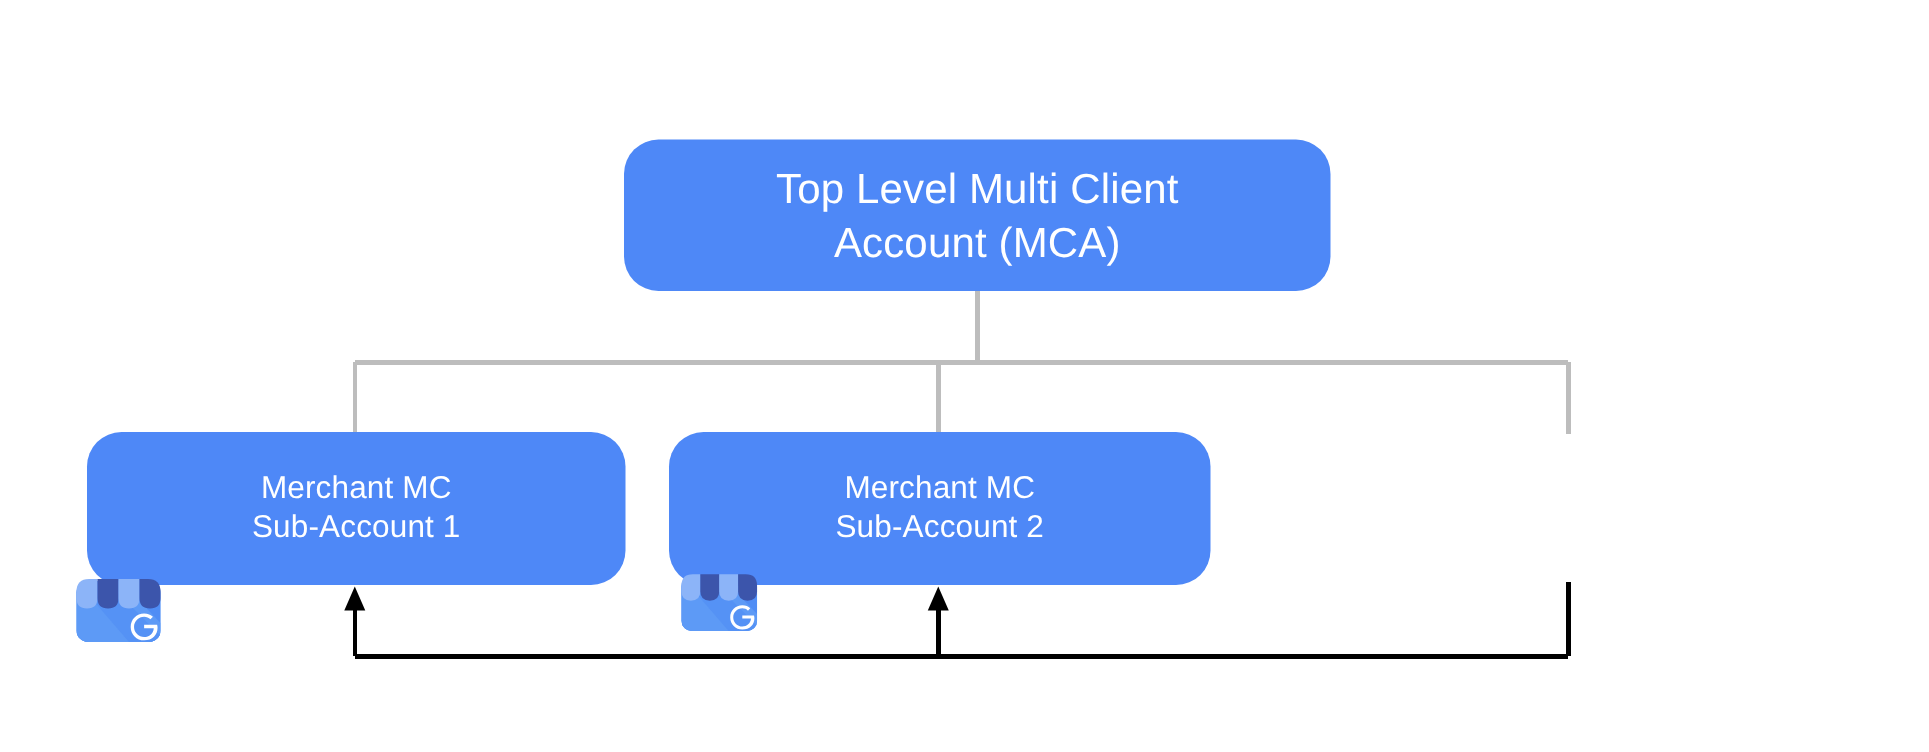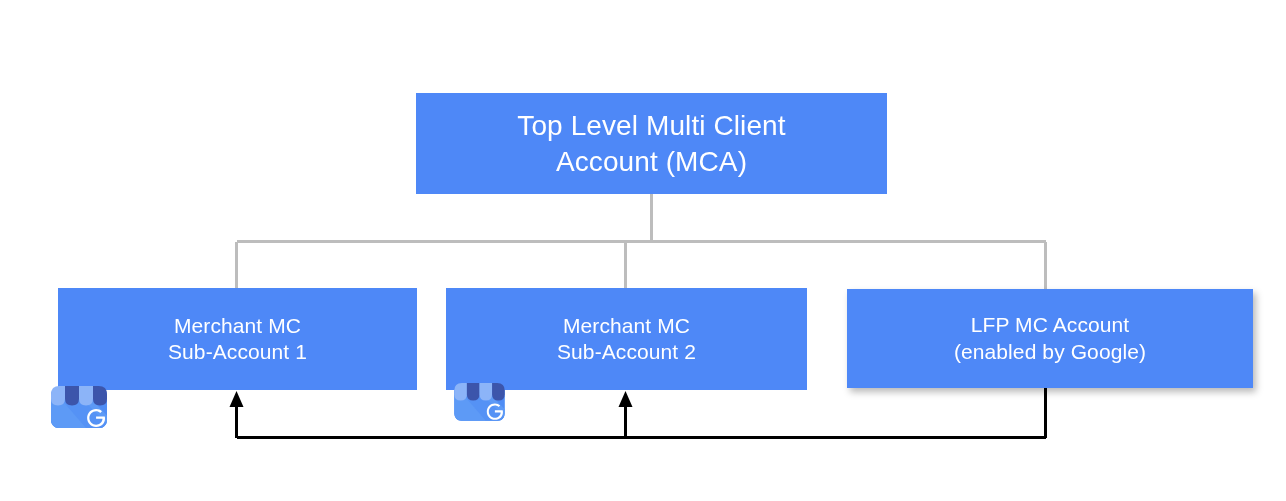--- a/index.html
+++ b/index.html
@@ -41,6 +41,7 @@
     line-height: 1.26;
     white-space: pre-line;
     letter-spacing: 0.1px;
+    border-radius: 23px;
   }
   .node .node-label {
     display: block;

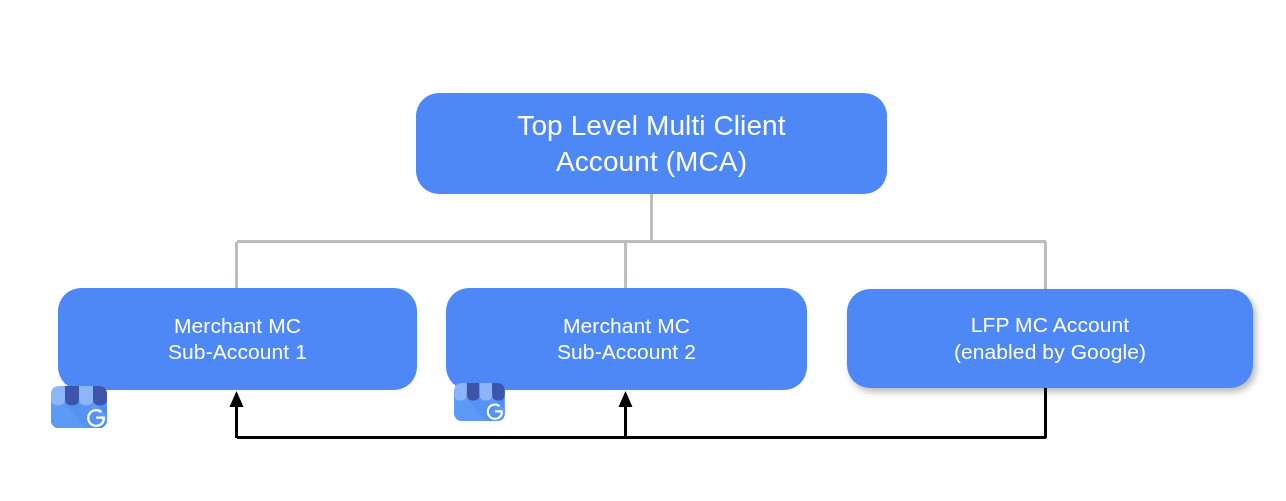--- a/index.html
+++ b/index.html
@@ -126,10 +126,6 @@
 Sub-Account 2</span>
   </div>
 
-  <div class="node" id="node-lfp" style="background:#4e88f7">
-    <span class="node-label">LFP MC Account
-(enabled by Google)</span>
-  </div>
 
   <svg class="gmb-icon" id="gmb-icon-1" viewBox="0 0 100 100">
     <defs>

